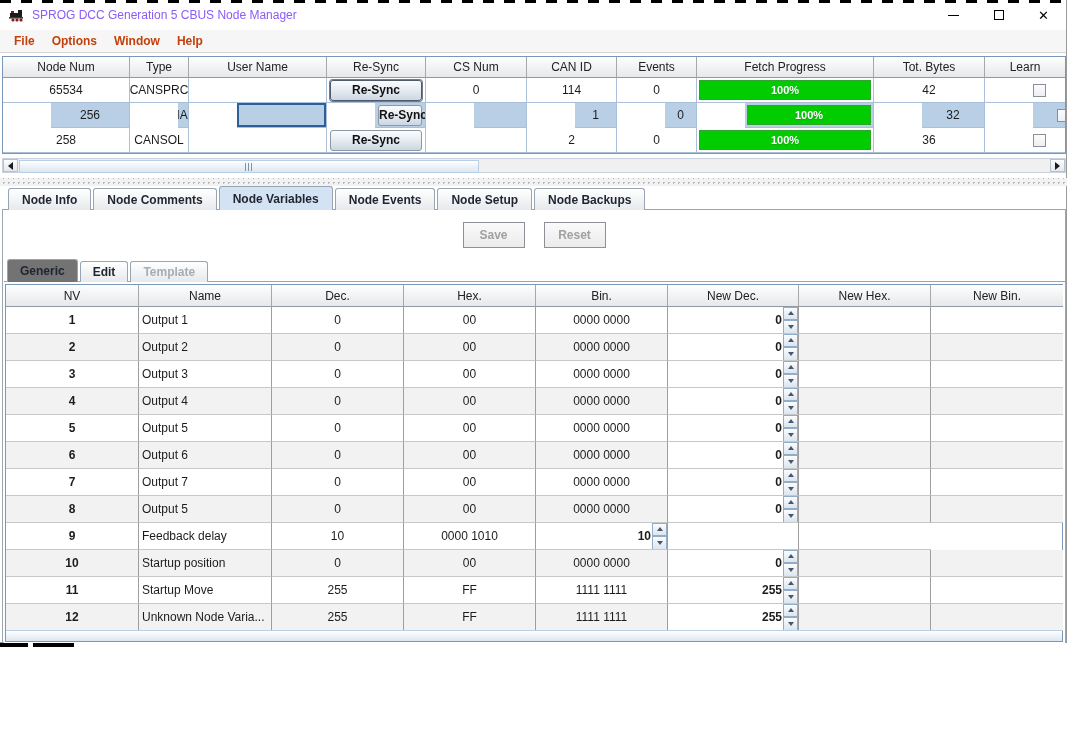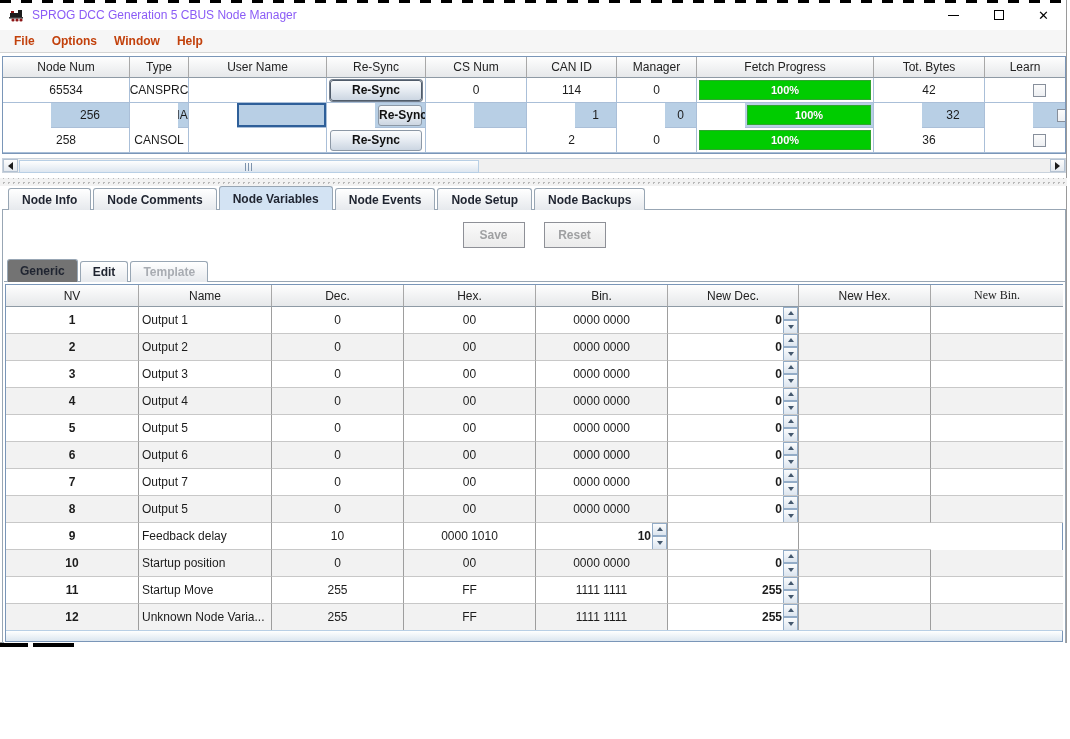--- a/index.html
+++ b/index.html
@@ -168,7 +168,7 @@
         <div class="cell">Re-Sync</div>
         <div class="cell">CS Num</div>
         <div class="cell">CAN ID</div>
-        <div class="cell">Manager</div>
+        <div class="cell">Events</div>
         <div class="cell">Fetch Progress</div>
         <div class="cell">Tot. Bytes</div>
         <div class="cell">Learn</div>

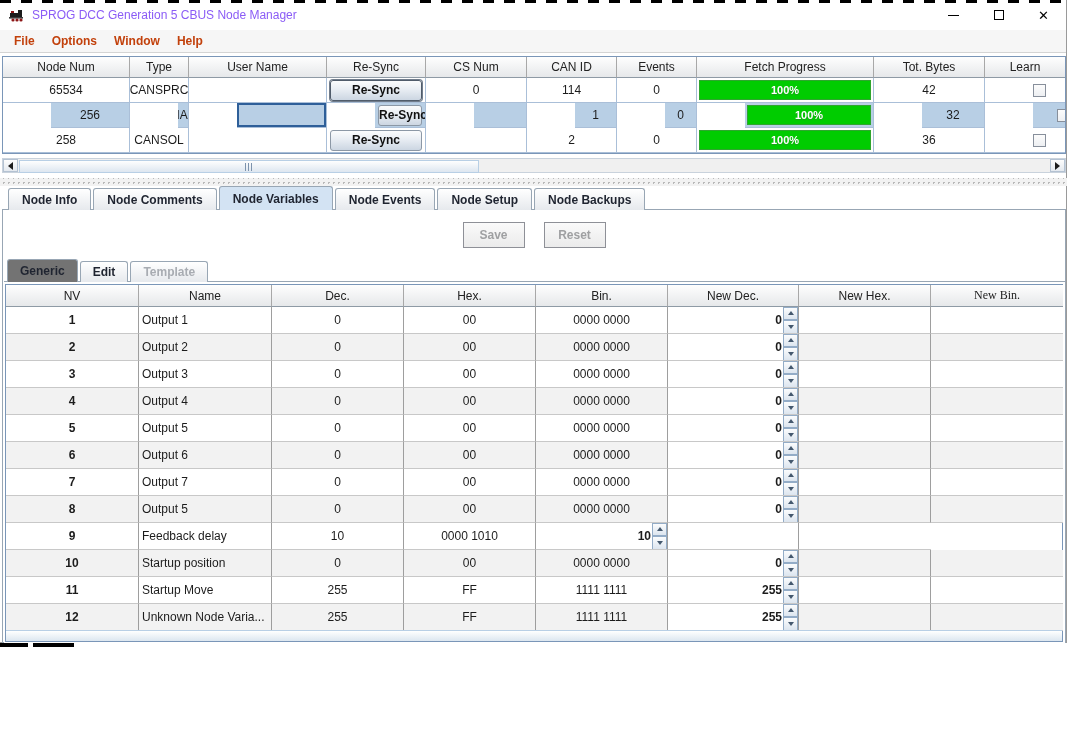--- a/index.html
+++ b/index.html
@@ -108,7 +108,7 @@
   .nv-row .cell { height:27px; background:#fff; border-right:1px solid #9e9e9e; border-bottom:1px solid #c8c8c8;
     display:flex; align-items:center; justify-content:center; overflow:hidden; white-space:nowrap; }
   .nv-row.alt .cell { background:#f2f2f2; }
-  .nv-row .cell:last-child, .nv-headrow .cell:last-child { border-right:none;font-family:Liberation Serif, serif; }
+  .nv-row .cell:last-child, .nv-headrow .cell:last-child { border-right:none; }
   .cell.c-nv { font-weight:700; }
   .cell.c-name { justify-content:flex-start; padding-left:3px; }
   .cell.c-newdec { justify-content:flex-end; padding:0; background:#fff !important; }

